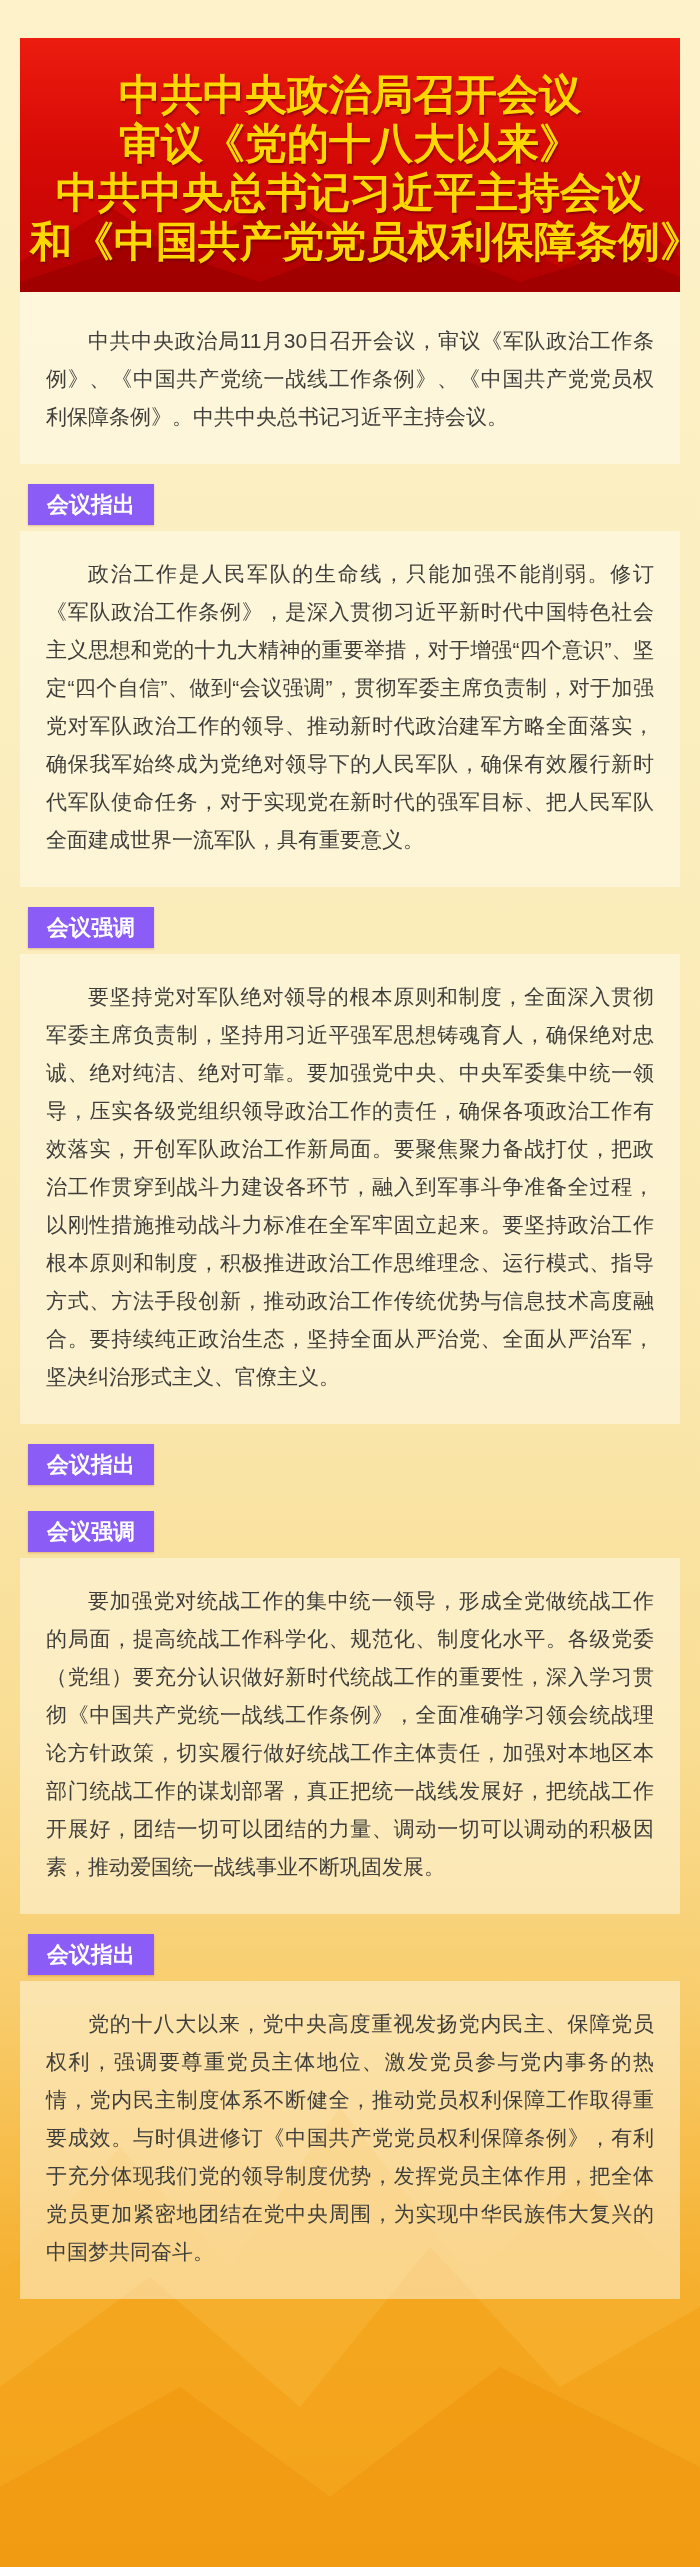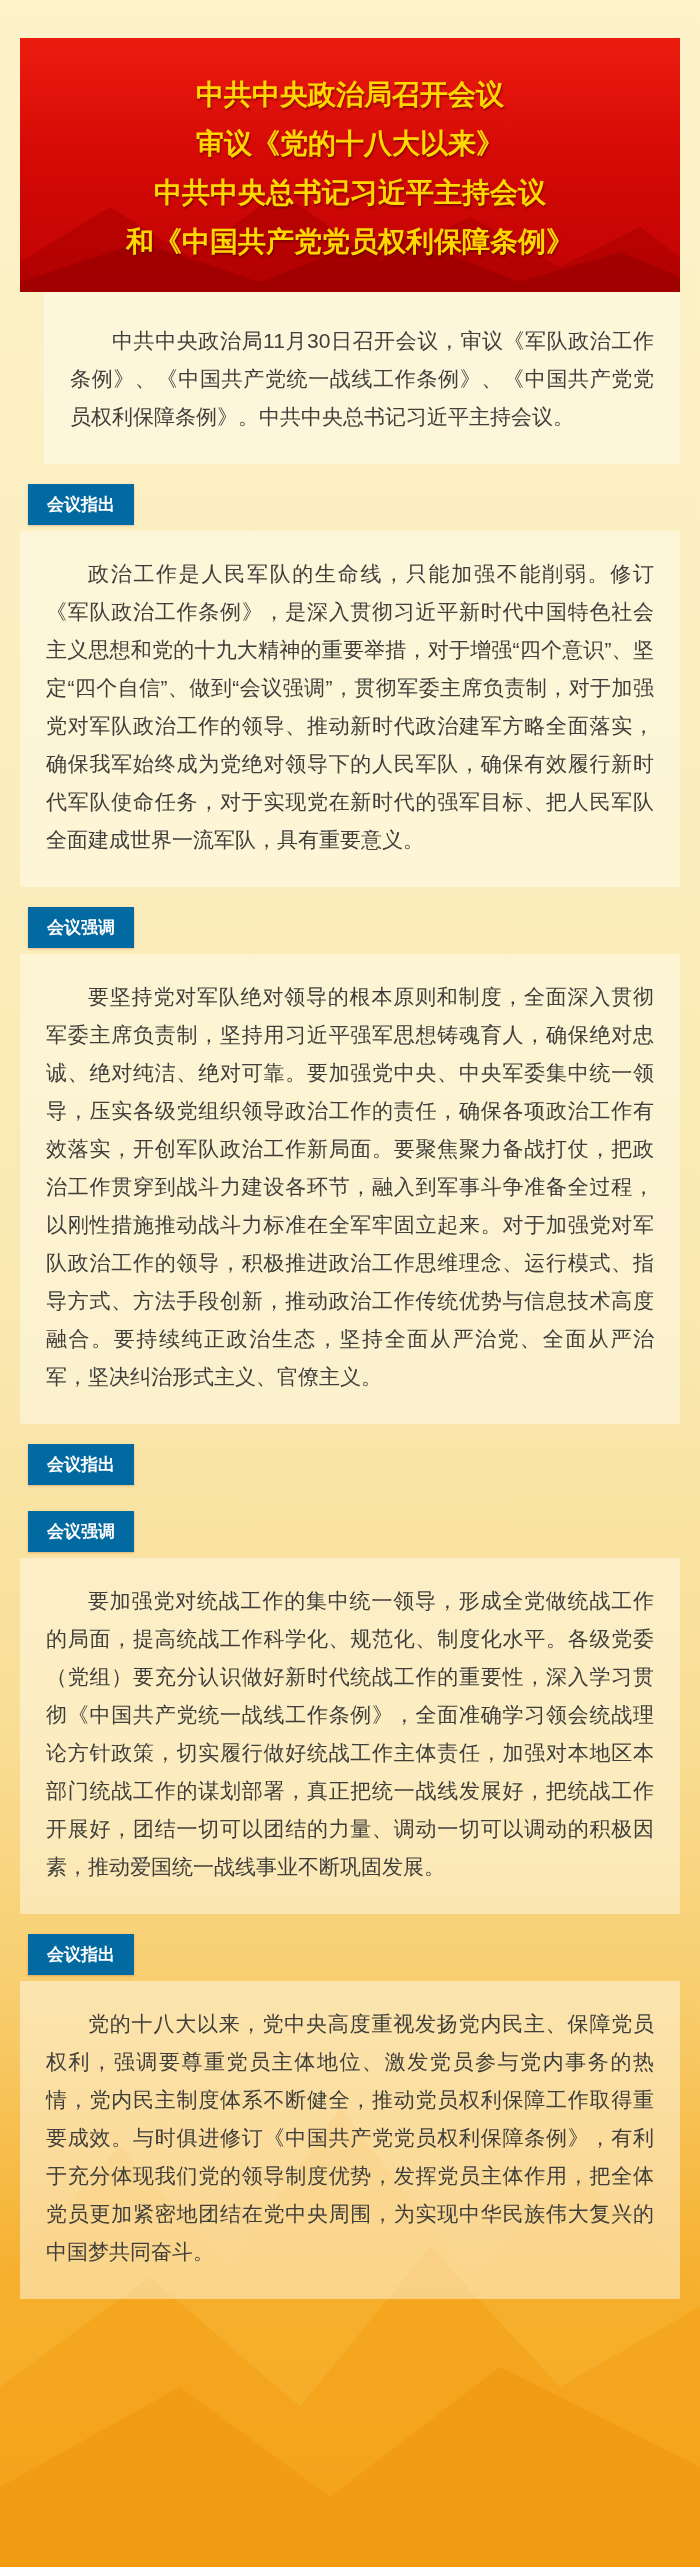--- a/index.html
+++ b/index.html
@@ -24,7 +24,7 @@
   .header-mountains{position:absolute;left:0;bottom:0;width:100%;height:120px;}
   .title-line{
     position:relative;z-index:2;text-align:center;
-    color:#ffd701;font-size:28px;font-weight:bold;line-height:49px;
+    color:#ffd701;font-size:42px;font-weight:bold;line-height:49px;
     text-shadow:1px 2px 2px rgba(90,0,0,.55);
     letter-spacing:0;white-space:nowrap;
   }

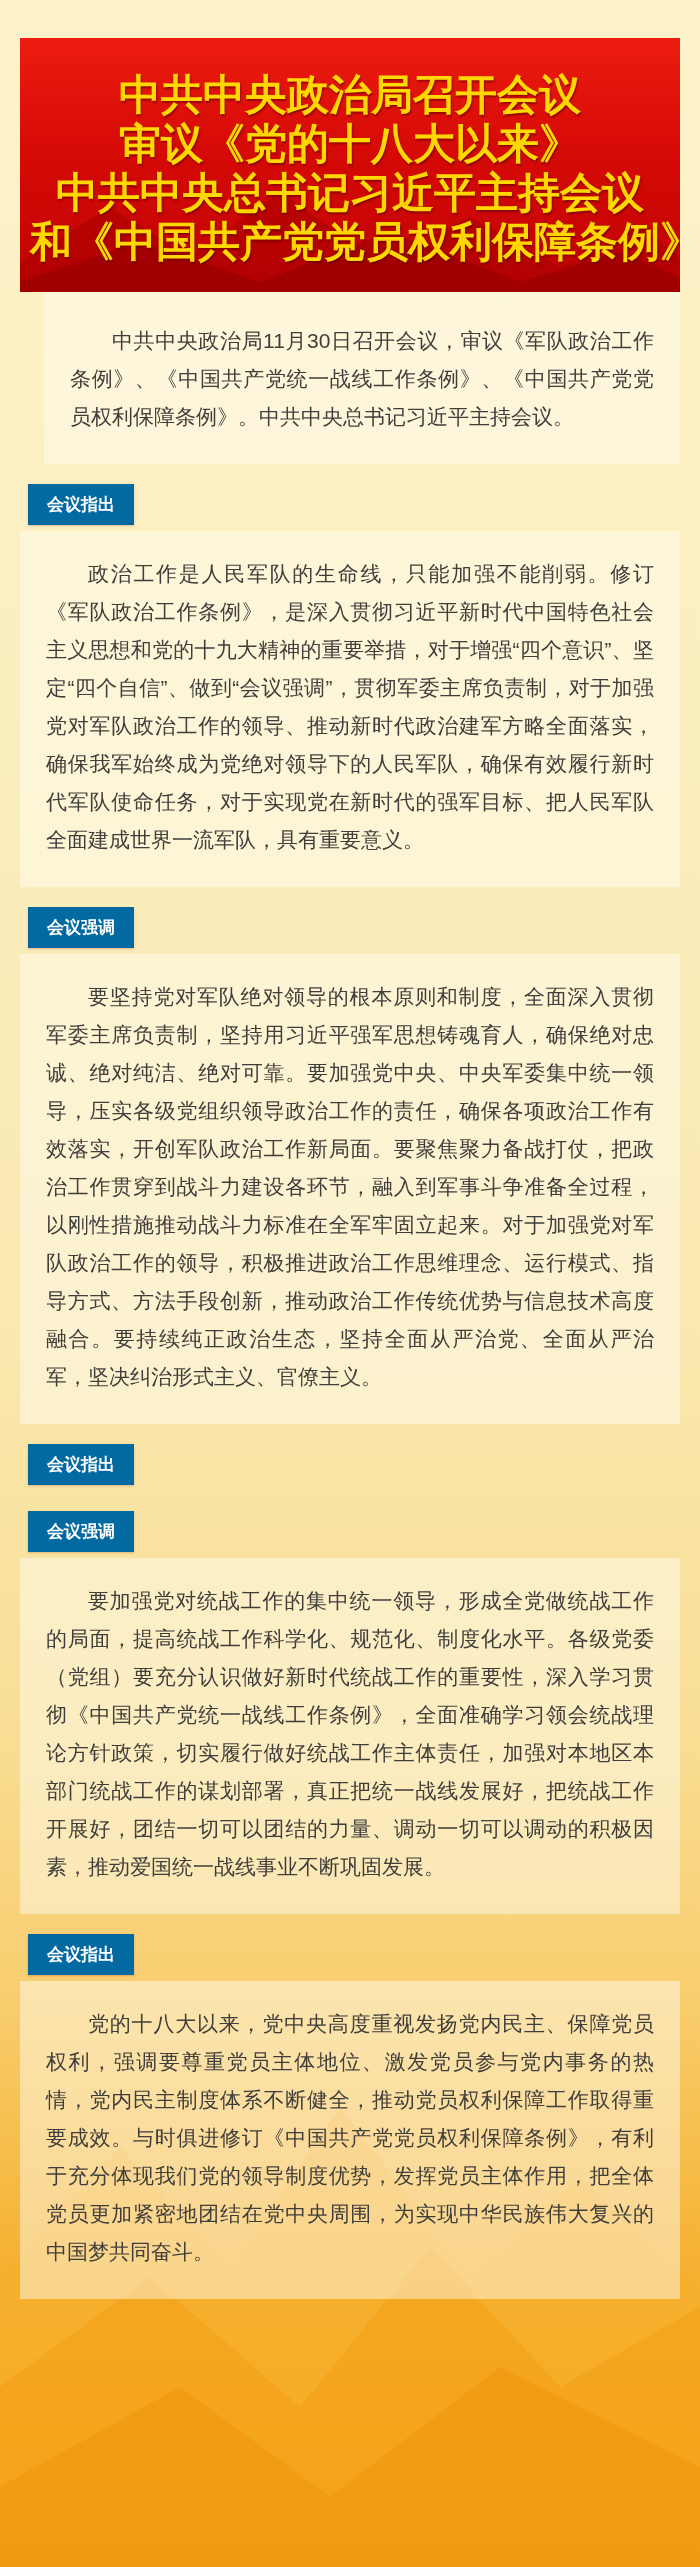--- a/index.html
+++ b/index.html
@@ -36,7 +36,7 @@
     font-size:21px;line-height:38px;color:#3f3e3a;
     text-indent:2em;text-align:justify;
   }
-  .intro-panel{padding-top:30px;margin-left:24px;}
+  .intro-panel{padding-top:30px;}
 
   .section{margin-top:0;}
   .label{

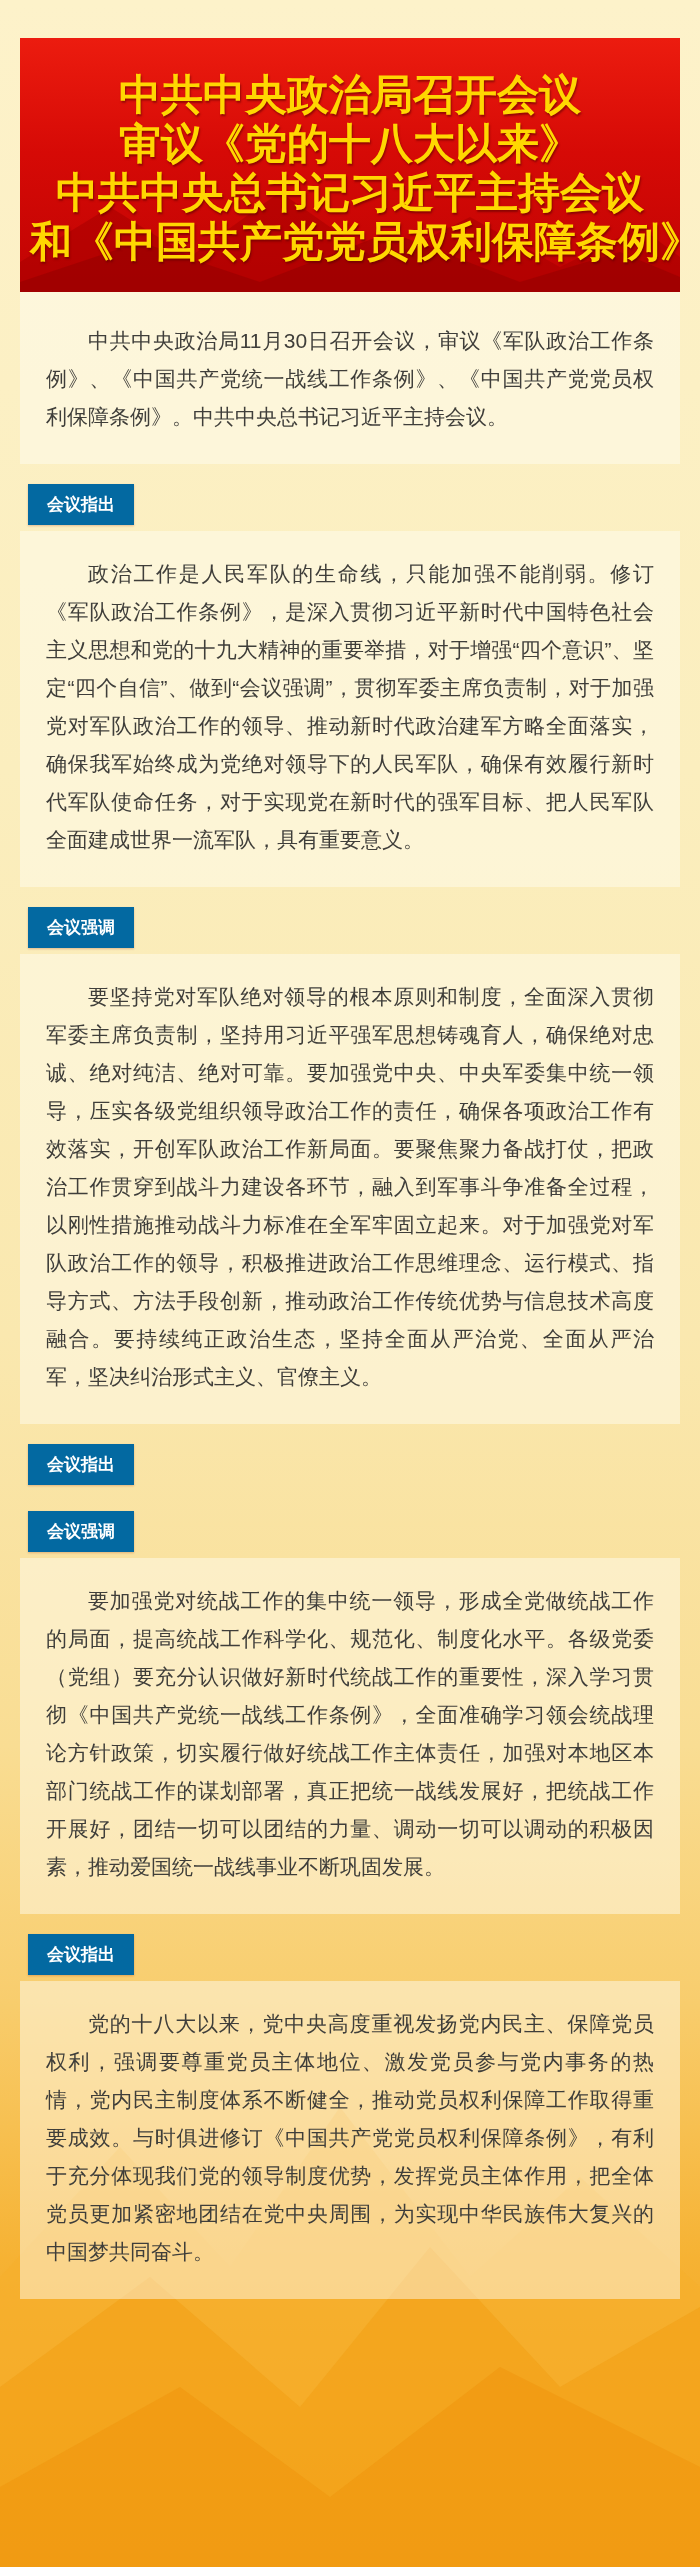--- a/index.html
+++ b/index.html
@@ -41,8 +41,8 @@
   .section{margin-top:0;}
   .label{
     display:inline-block;margin:20px 0 6px 8px;
-    background:#0369a1;color:#ffffff;
-    font-size:17px;font-weight:bold;line-height:22px;
+    background:#8b5cf6;color:#ffffff;
+    font-size:22px;font-weight:bold;line-height:22px;
     padding:10px 19px 9px;
     box-shadow:0 1px 2px rgba(150,30,0,.25);
   }

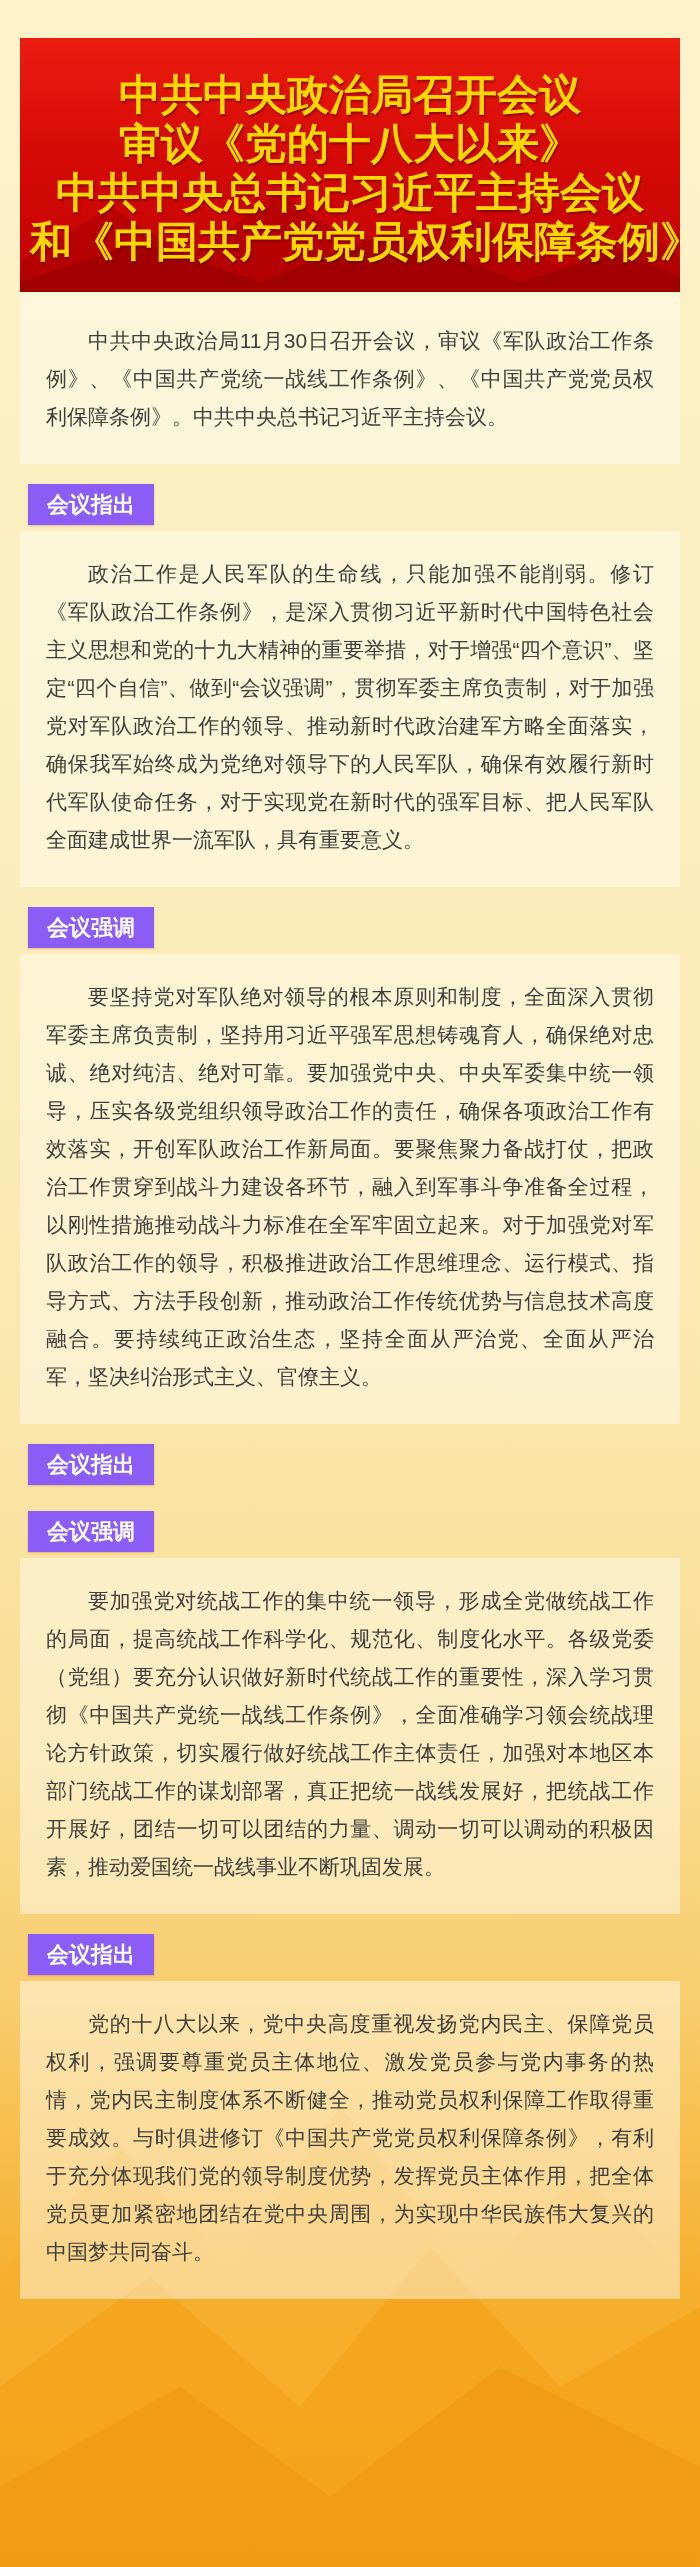--- a/index.html
+++ b/index.html
@@ -80,7 +80,7 @@
 
     <div class="section">
       <div class="label">会议强调</div>
-      <div class="panel">要坚持党对军队绝对领导的根本原则和制度，全面深入贯彻军委主席负责制，坚持用习近平强军思想铸魂育人，确保绝对忠诚、绝对纯洁、绝对可靠。要加强党中央、中央军委集中统一领导，压实各级党组织领导政治工作的责任，确保各项政治工作有效落实，开创军队政治工作新局面。要聚焦聚力备战打仗，把政治工作贯穿到战斗力建设各环节，融入到军事斗争准备全过程，以刚性措施推动战斗力标准在全军牢固立起来。对于加强党对军队政治工作的领导，积极推进政治工作思维理念、运行模式、指导方式、方法手段创新，推动政治工作传统优势与信息技术高度融合。要持续纯正政治生态，坚持全面从严治党、全面从严治军，坚决纠治形式主义、官僚主义。</div>
+      <div class="panel">要坚持党对军队绝对领导的根本原则和制度，全面深入贯彻军委主席负责制，坚持用习近平强军思想铸魂育人，确保绝对忠诚、绝对纯洁、绝对可靠。要加强党中央、中央军委集中统一领导，压实各级党组织领导政治工作的责任，确保各项政治工作有效落实，开创军队政治工作新局面。要聚焦聚力备战打仗，把政治工作贯穿到战斗力建设各环节，融入到军事斗争准备全过程，以刚性措施推动战斗力标准在全军牢固立起来。要坚持政治工作根本原则和制度，积极推进政治工作思维理念、运行模式、指导方式、方法手段创新，推动政治工作传统优势与信息技术高度融合。要持续纯正政治生态，坚持全面从严治党、全面从严治军，坚决纠治形式主义、官僚主义。</div>
     </div>
 
     <div class="section">

